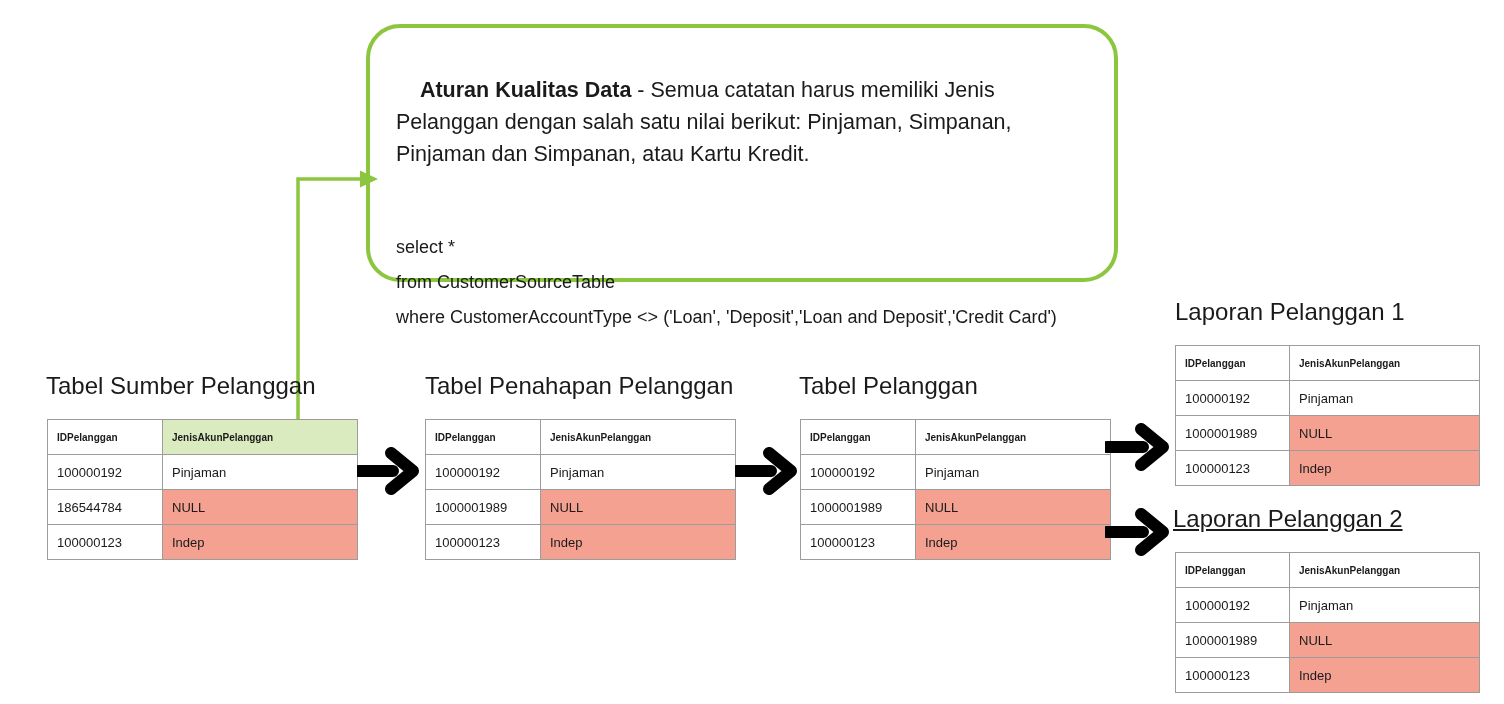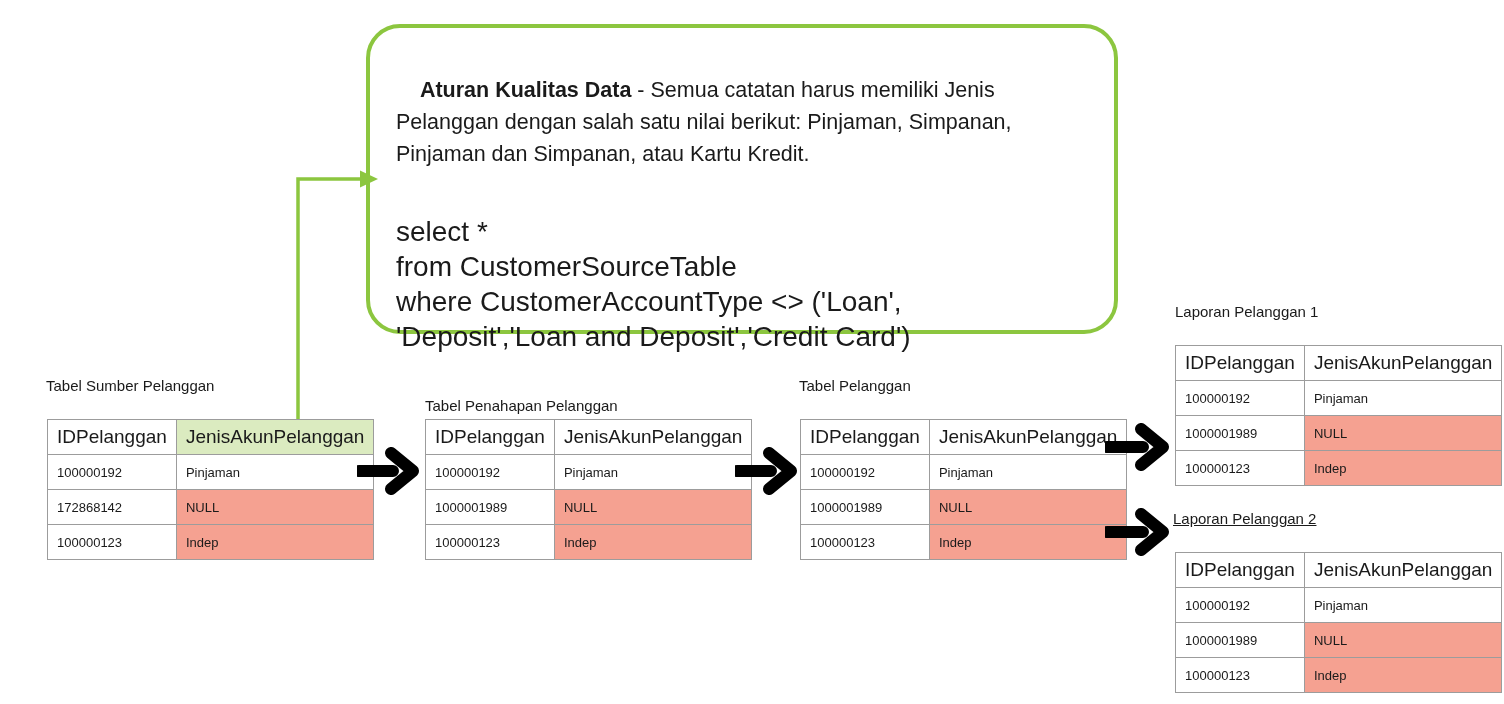--- a/index.html
+++ b/index.html
@@ -23,7 +23,7 @@
     left: 366px;
     top: 24px;
     width: 752px;
-    height: 310px;
+    height: 258px;
     box-sizing: border-box;
     border: 4px solid var(--green, #8CC63F);
     border-radius: 34px;

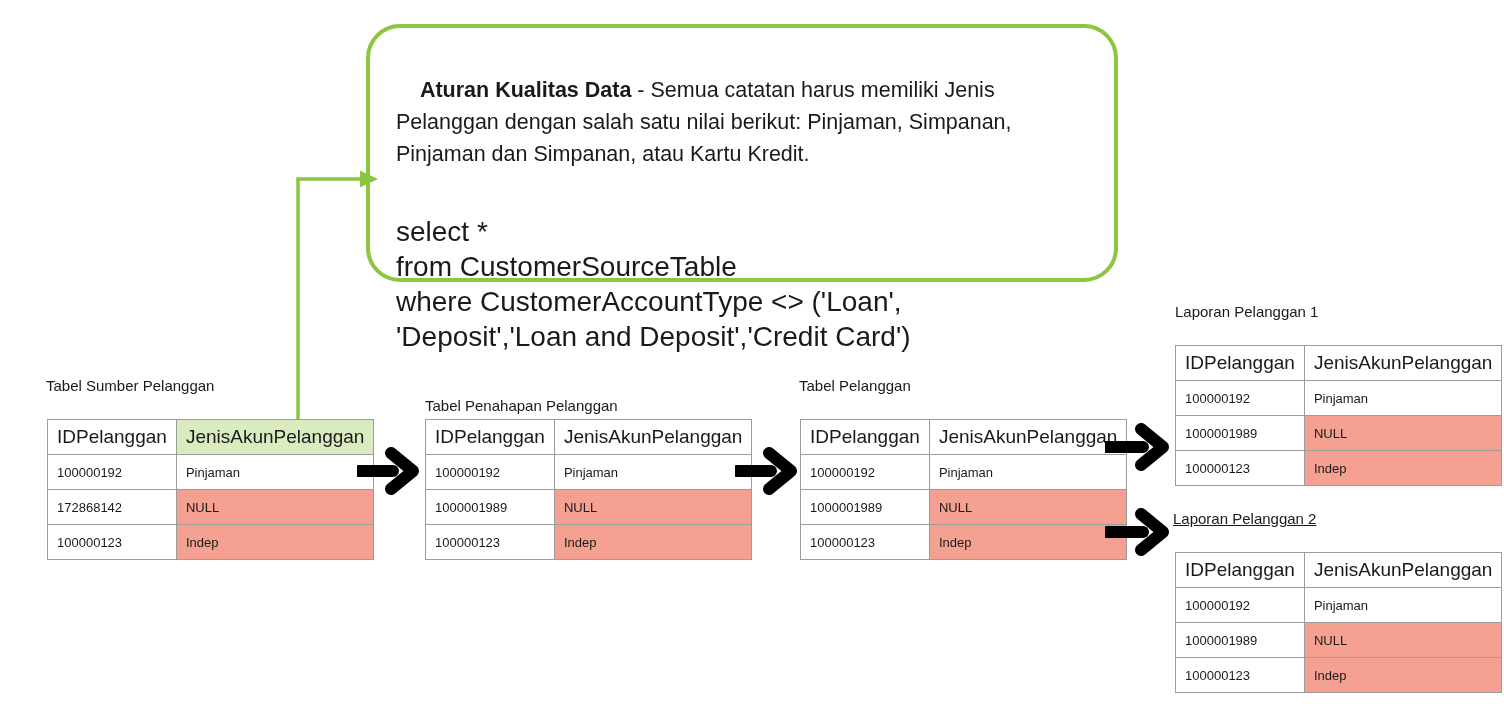--- a/index.html
+++ b/index.html
@@ -40,8 +40,8 @@
     font-weight: bold;
   }
   .sql-block {
-    margin-top: 12px;
-    font-size: 28px;
+    margin-top: 28px;
+    font-size: 18px;
     line-height: 35px;
     color: #1a1a1a;
     white-space: pre-wrap;

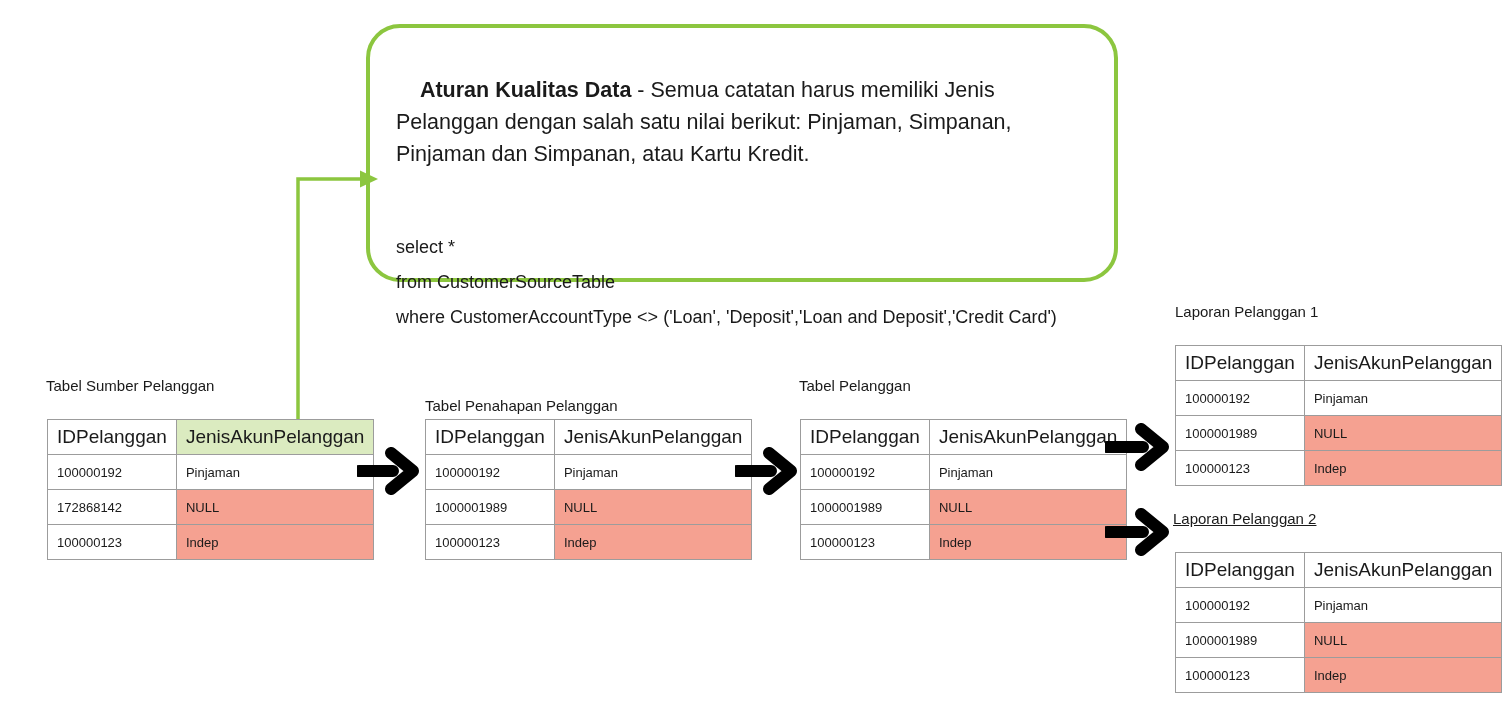--- a/index.html
+++ b/index.html
@@ -60,7 +60,7 @@
   
   .tbl-title {
     position: absolute;
-    font-size: 15px;
+    font-size: 24px;
     line-height: 26px;
     color: #1a1a1a;
     white-space: nowrap;

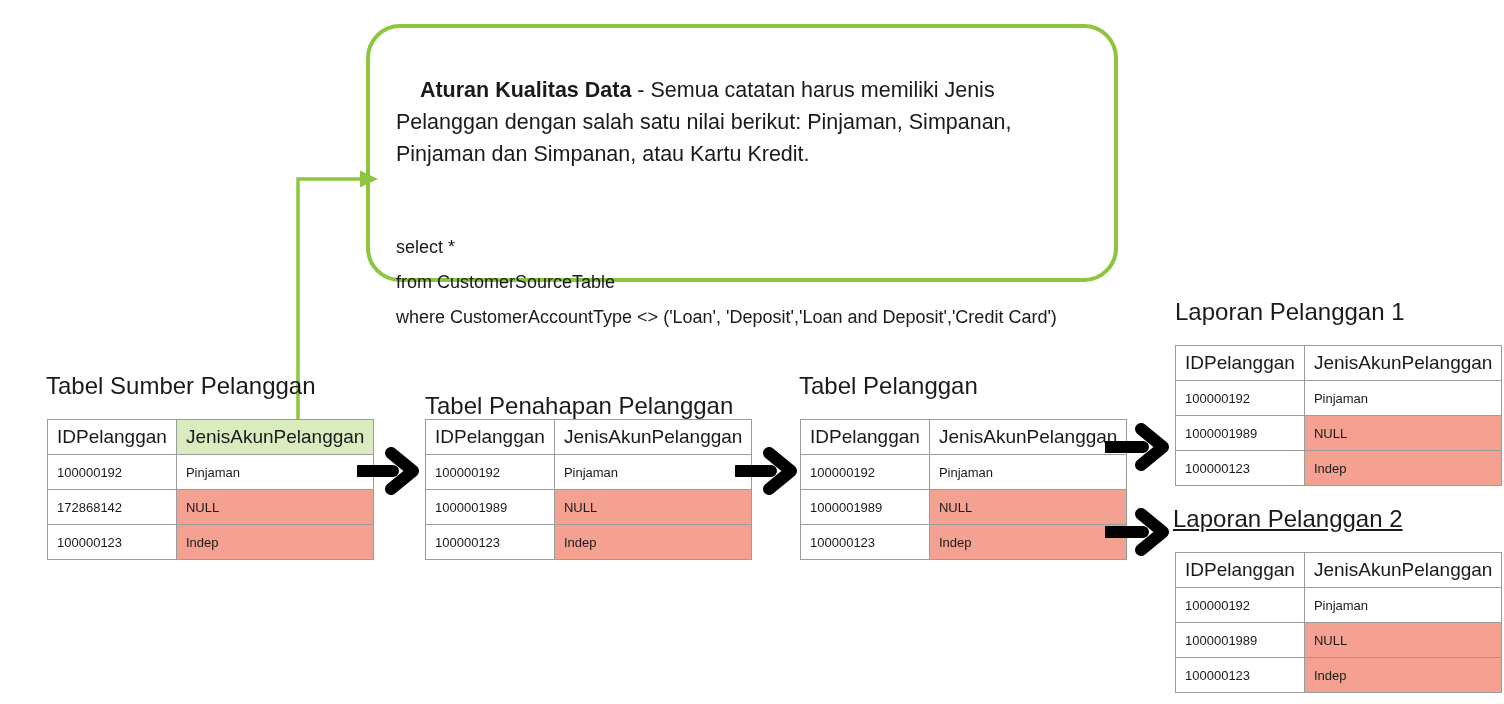--- a/index.html
+++ b/index.html
@@ -85,8 +85,8 @@
     white-space: nowrap;
   }
   .dtable th {
-    font-weight: normal;
-    font-size: 19px;
+    font-weight: bold;
+    font-size: 10px;
   }
   .cell-red  { background: #F5A191; margin-top: 20px; }
   .cell-green{ background: #DBEBC0; }

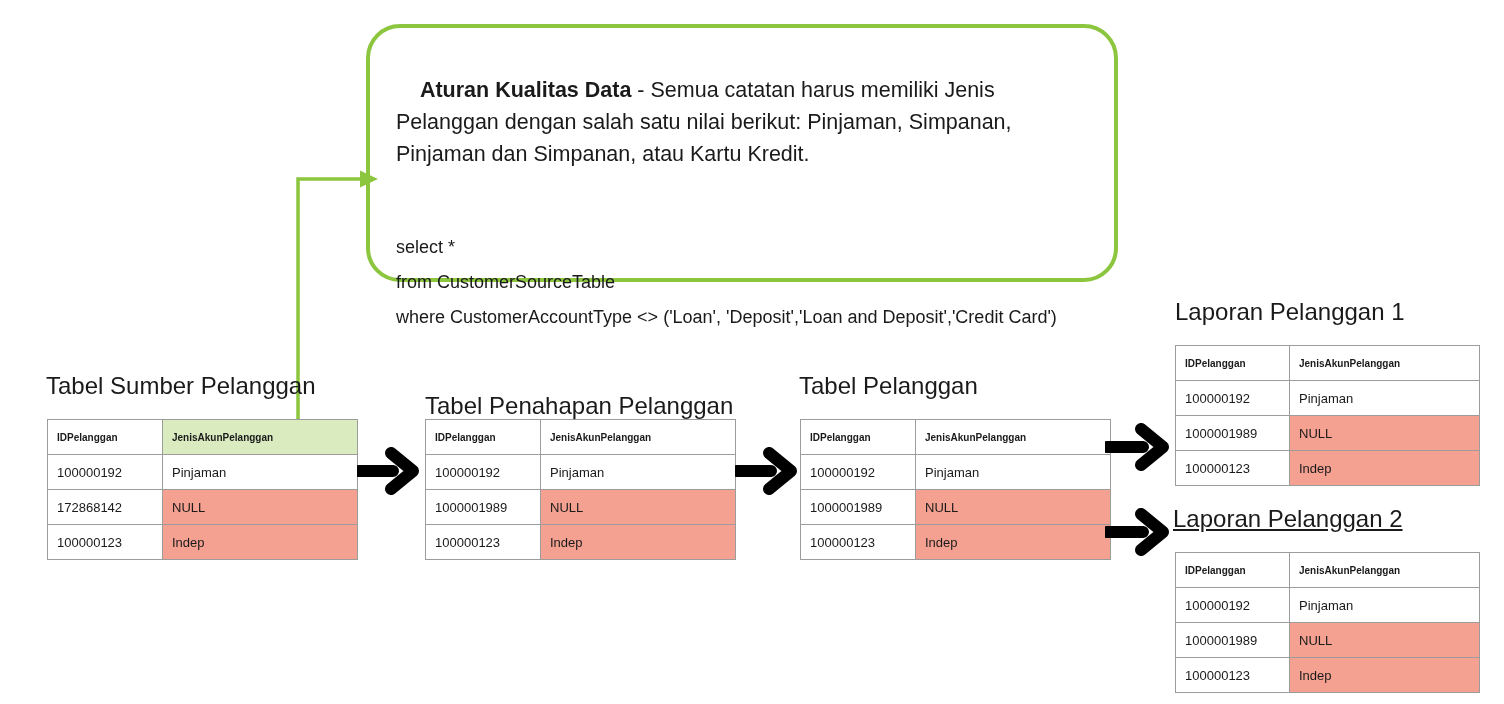--- a/index.html
+++ b/index.html
@@ -149,7 +149,7 @@
   <path d="M 2 24 L 36 24 M 34 6 L 56 24 L 34 42" fill="none" stroke="#000000" stroke-width="12" stroke-linecap="round" stroke-linejoin="round"></path>
 </svg>
 
-<div class="tbl-title" style="left:425px; top:393px;">Tabel Penahapan Pelanggan</div>
+<div class="tbl-title" style="left:425px; top:373px;">Tabel Penahapan Pelanggan</div>
 <table class="dtable" style="left:425px; top:419px;">
   <thead>
     <tr>

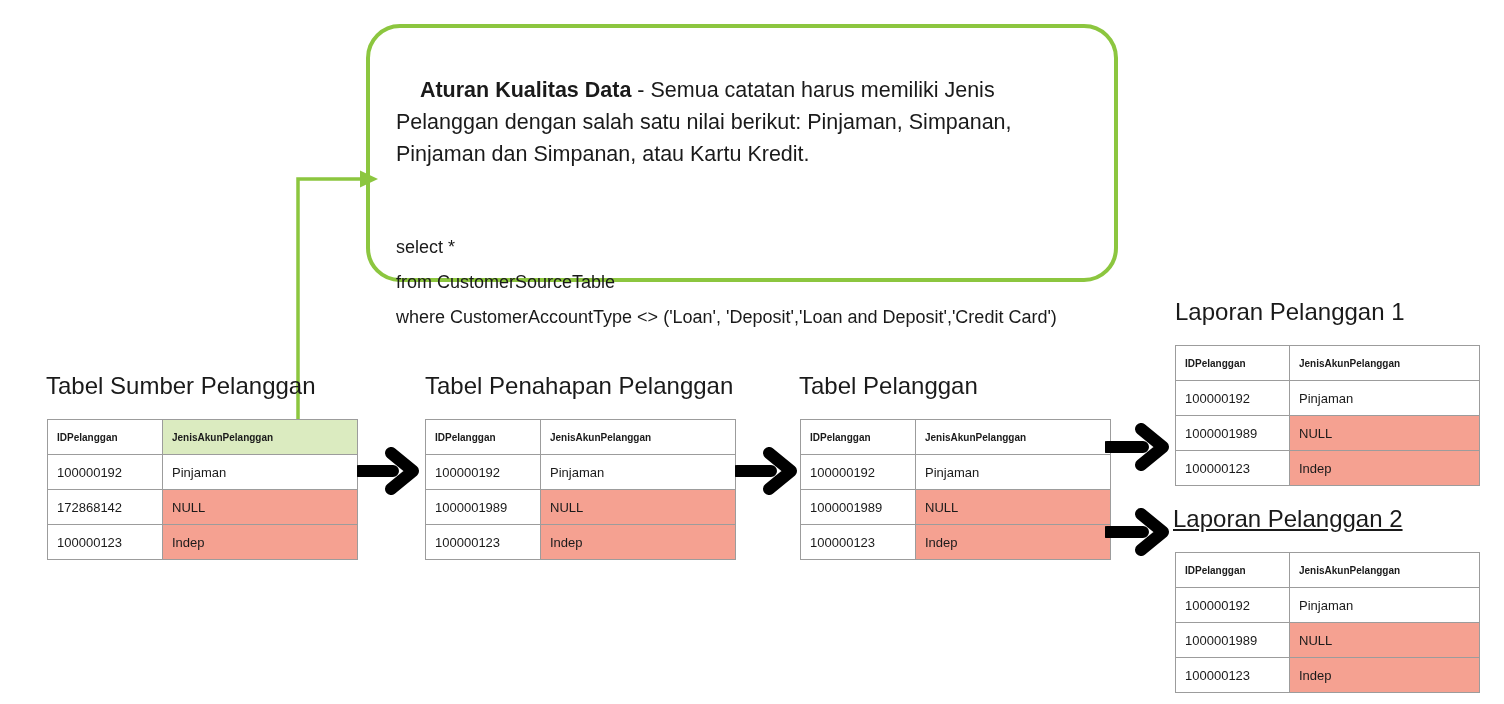--- a/index.html
+++ b/index.html
@@ -135,7 +135,7 @@
       <td class="col-type">Pinjaman</td>
     </tr>
     <tr>
-      <td class="col-id">172868142</td>
+      <td class="col-id">186544784</td>
       <td class="col-type cell-red">NULL</td>
     </tr>
     <tr>

